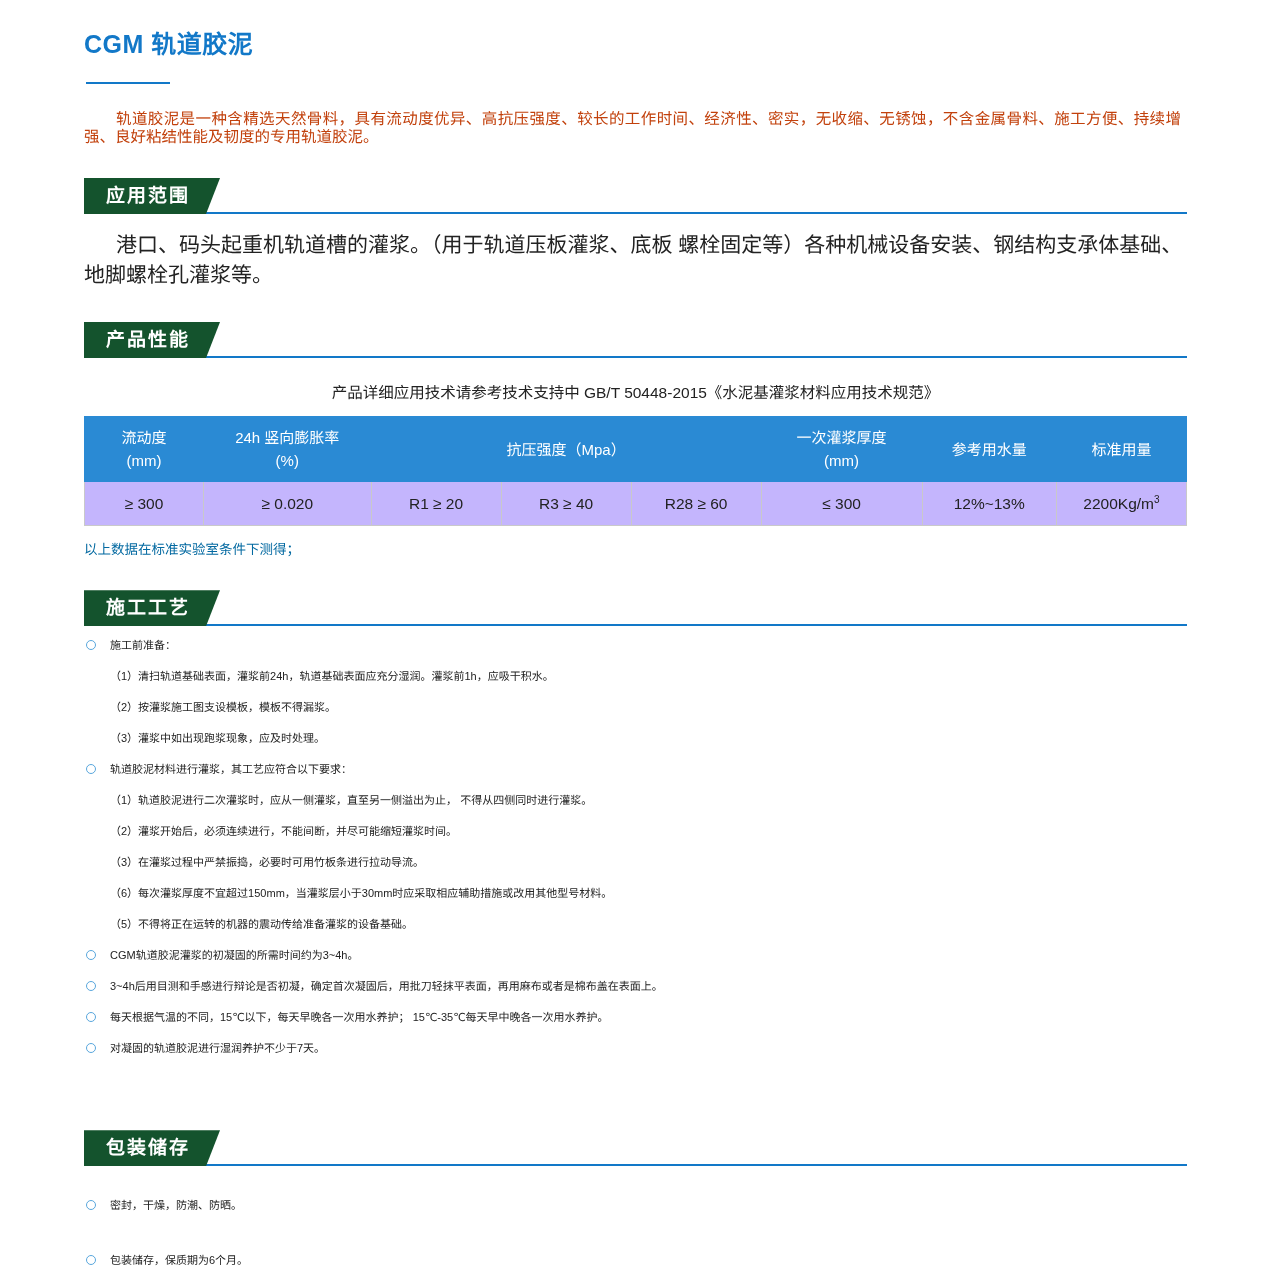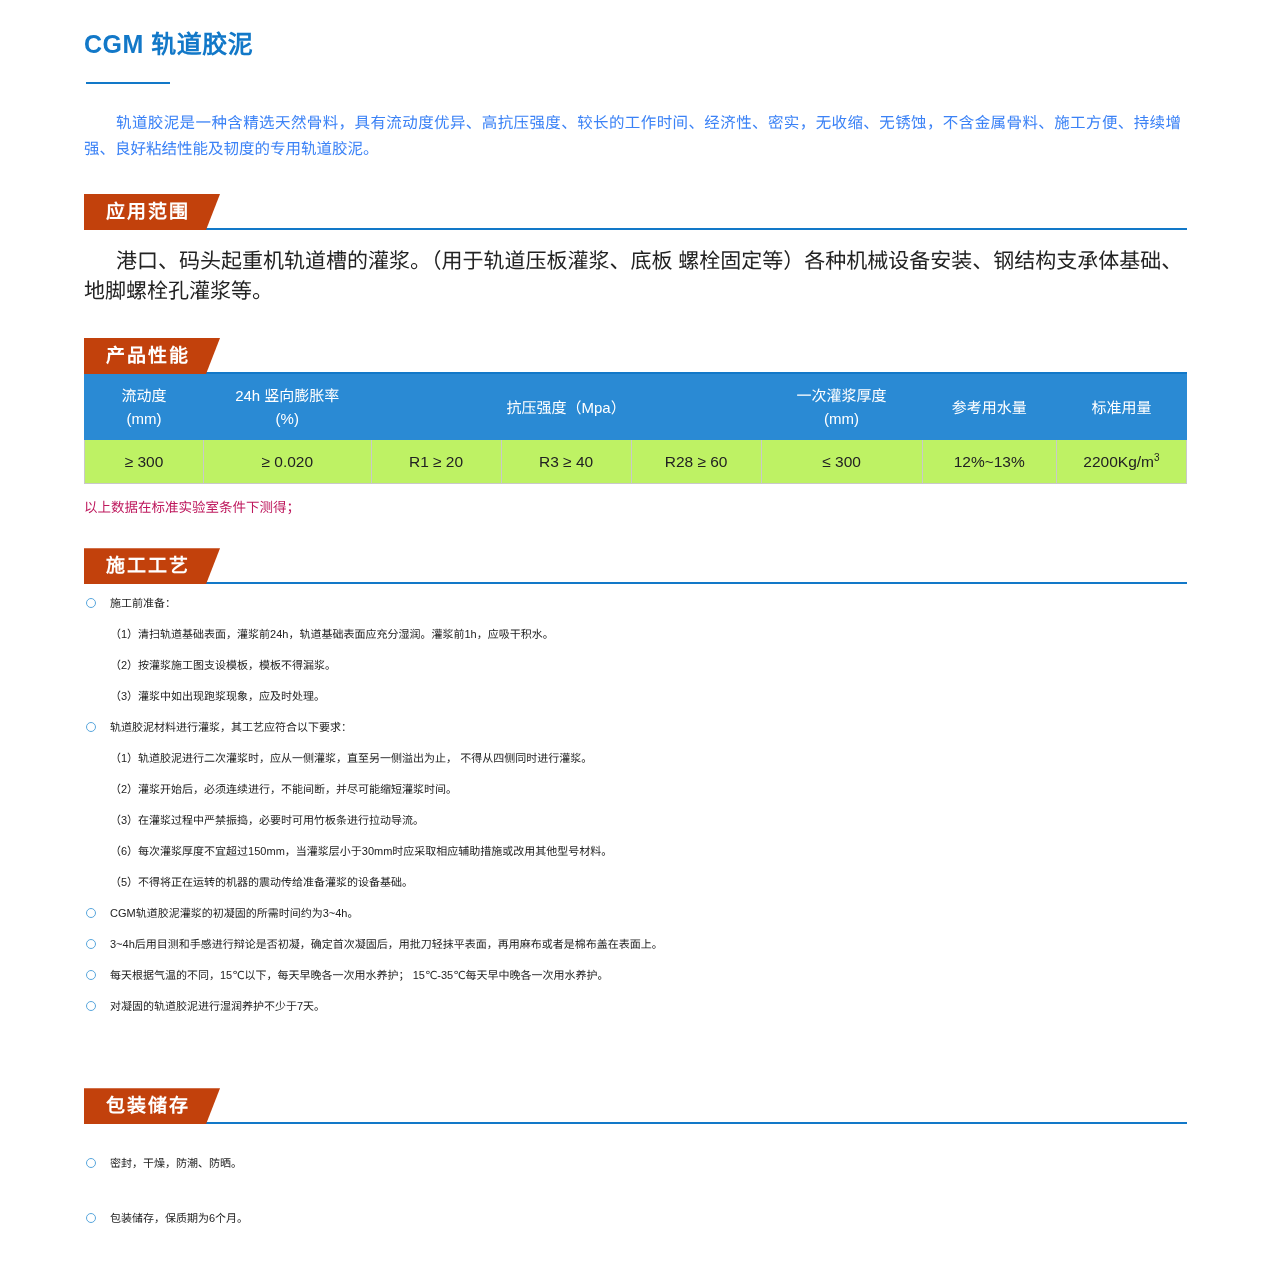--- a/index.html
+++ b/index.html
@@ -38,8 +38,8 @@
   
   .intro {
     font-size: 15.5px;
-    line-height: 26px;
-    color: #3b82f6;
+    line-height: 18px;
+    color: #c2410c;
     margin: 26px 0 0 0;
     text-indent: 32px;
     text-align: justify;

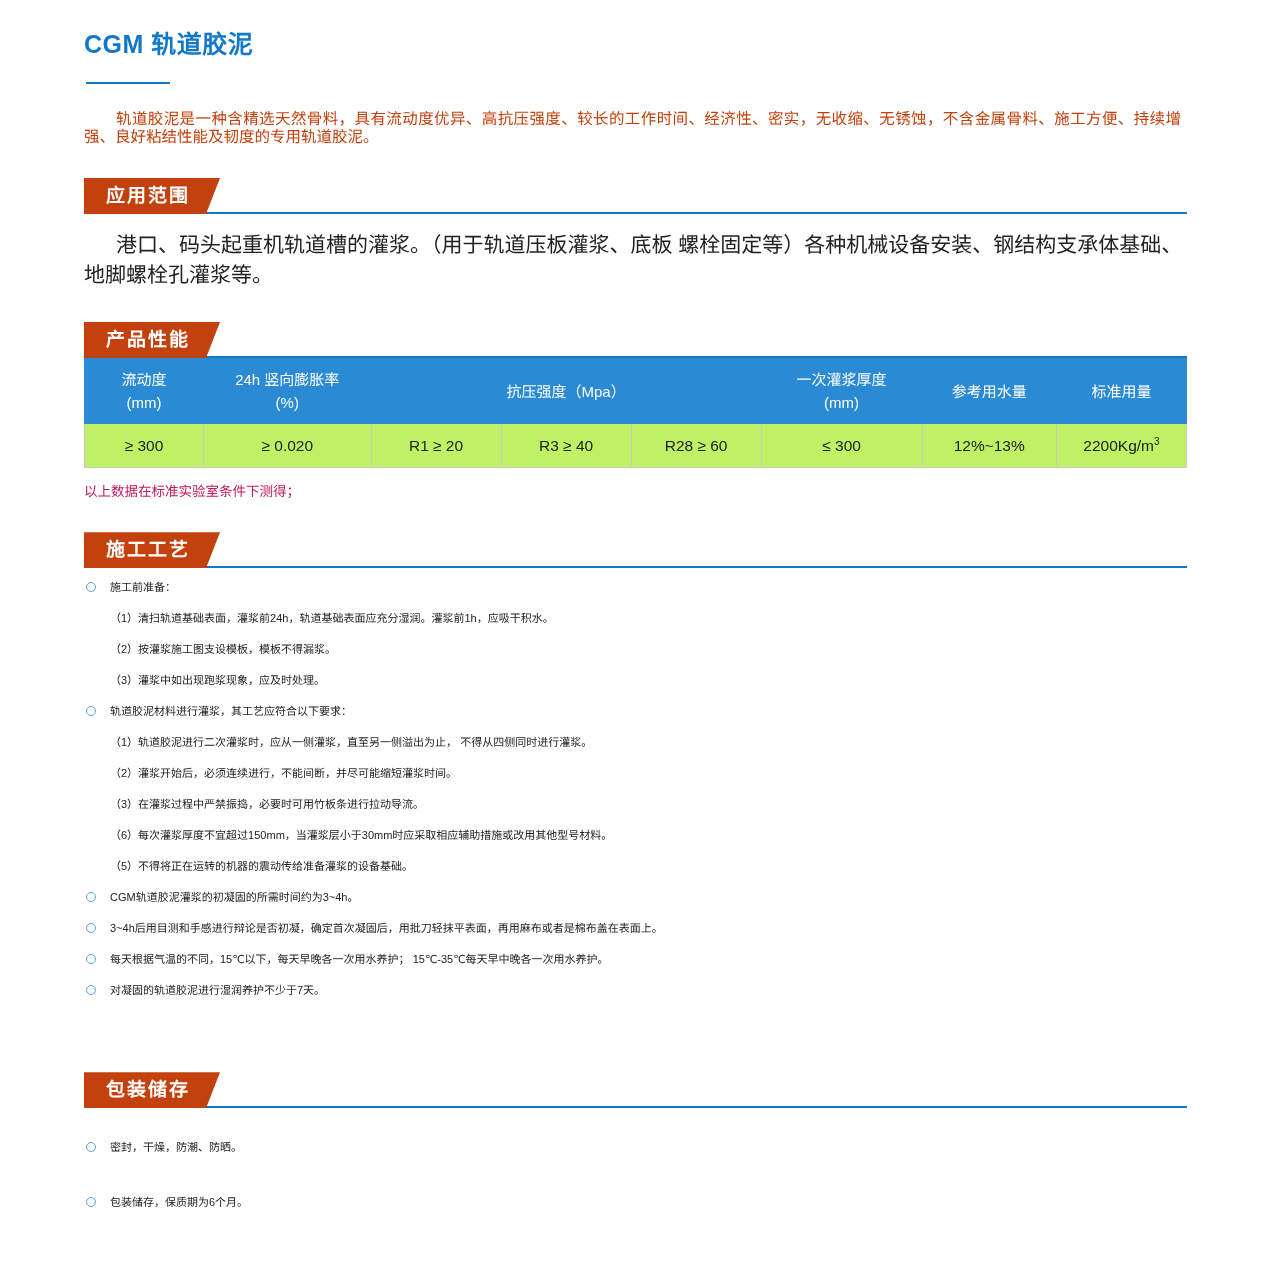--- a/index.html
+++ b/index.html
@@ -56,7 +56,7 @@
   }
   .sec-head .tab {
     display: inline-block;
-    background: #c2410c;
+    background: #14532d;
     color: #ffffff;
     font-size: 19px;
     font-weight: bold;

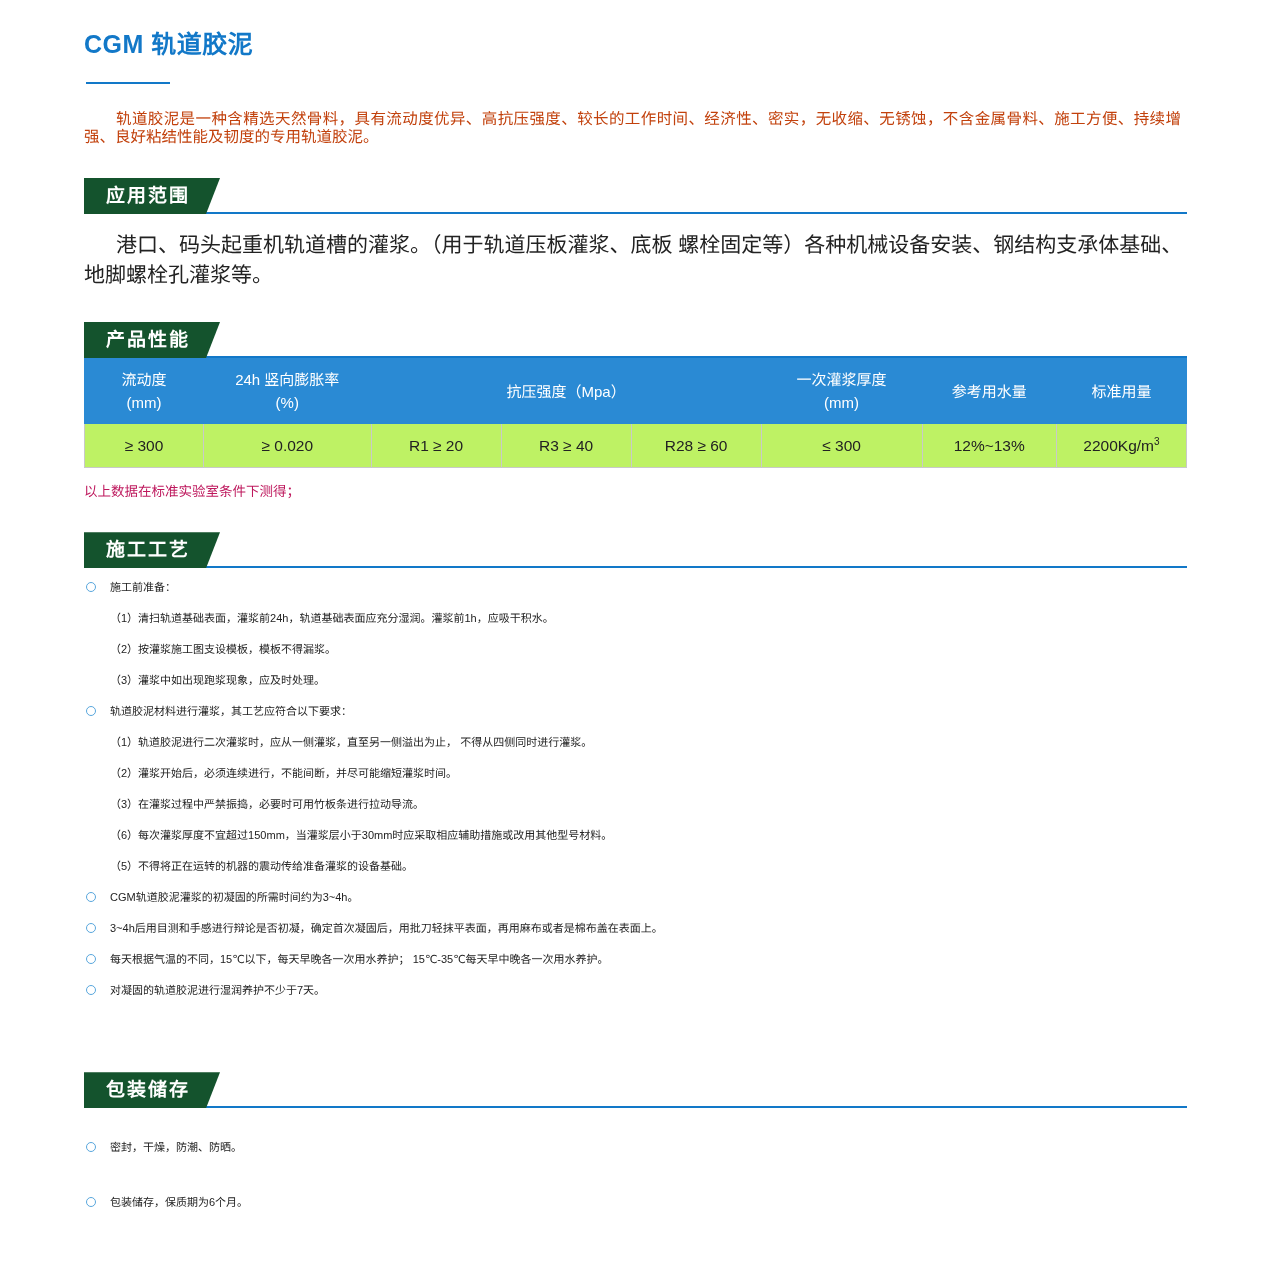--- a/index.html
+++ b/index.html
@@ -175,6 +175,7 @@
       <span class="rule"></span>
     </div>
 
+    <div class="table-note">产品详细应用技术请参考技术支持中 GB/T 50448-2015《水泥基灌浆材料应用技术规范》</div>
 
     <table class="perf">
       <colgroup>

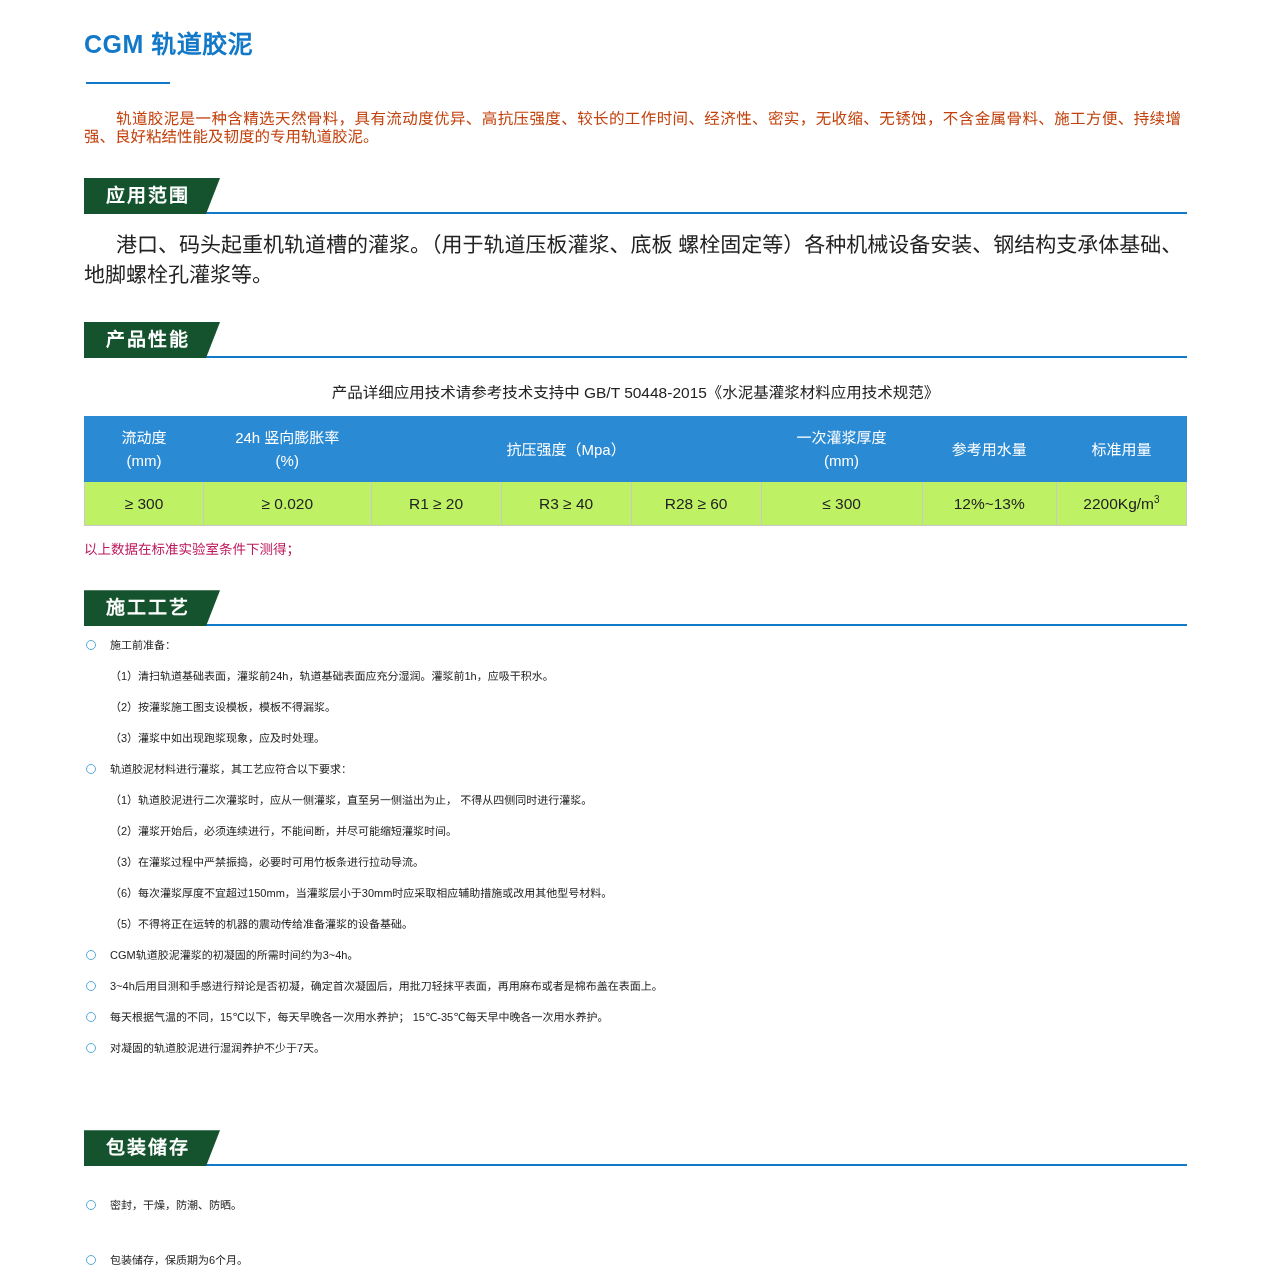--- a/index.html
+++ b/index.html
@@ -114,7 +114,7 @@
     font-size: 15.5px;
     padding: 12px 2px;
     color: #222;
-    background: #bef264;
+    background: #c4b5fd;
   }
   .sup { font-size: 10px; vertical-align: super; }
   .table-foot {

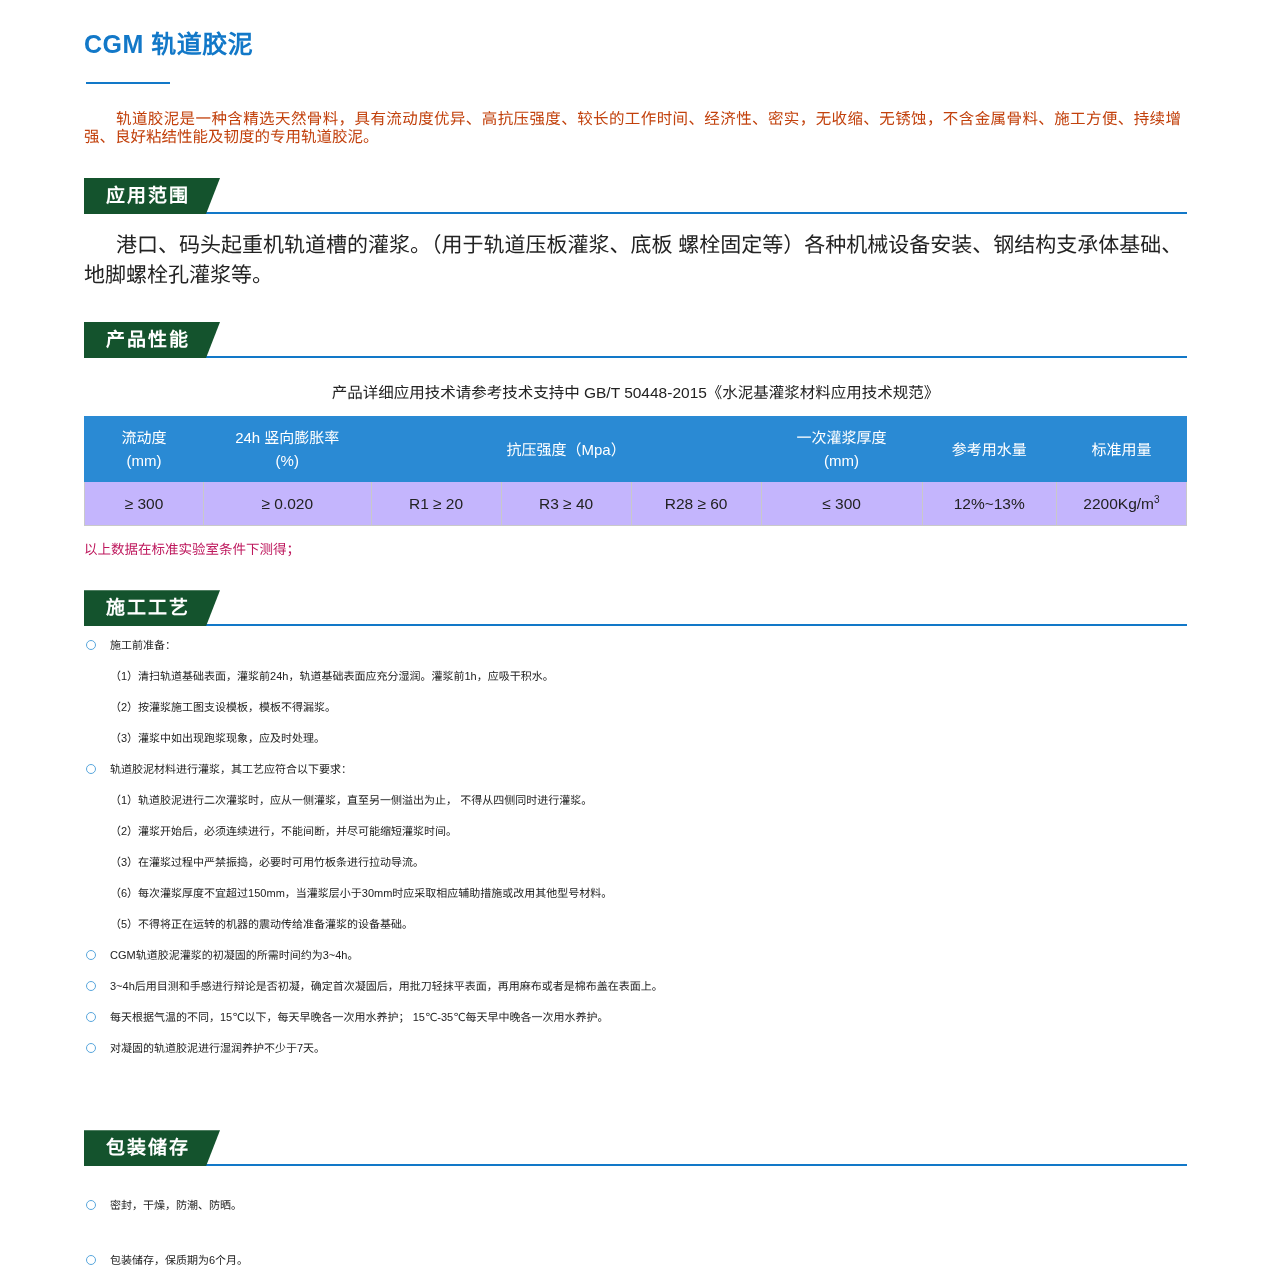--- a/index.html
+++ b/index.html
@@ -119,7 +119,7 @@
   .sup { font-size: 10px; vertical-align: super; }
   .table-foot {
     font-size: 13.5px;
-    color: #be185d;
+    color: #0369a1;
     margin-top: 12px;
   }
 

